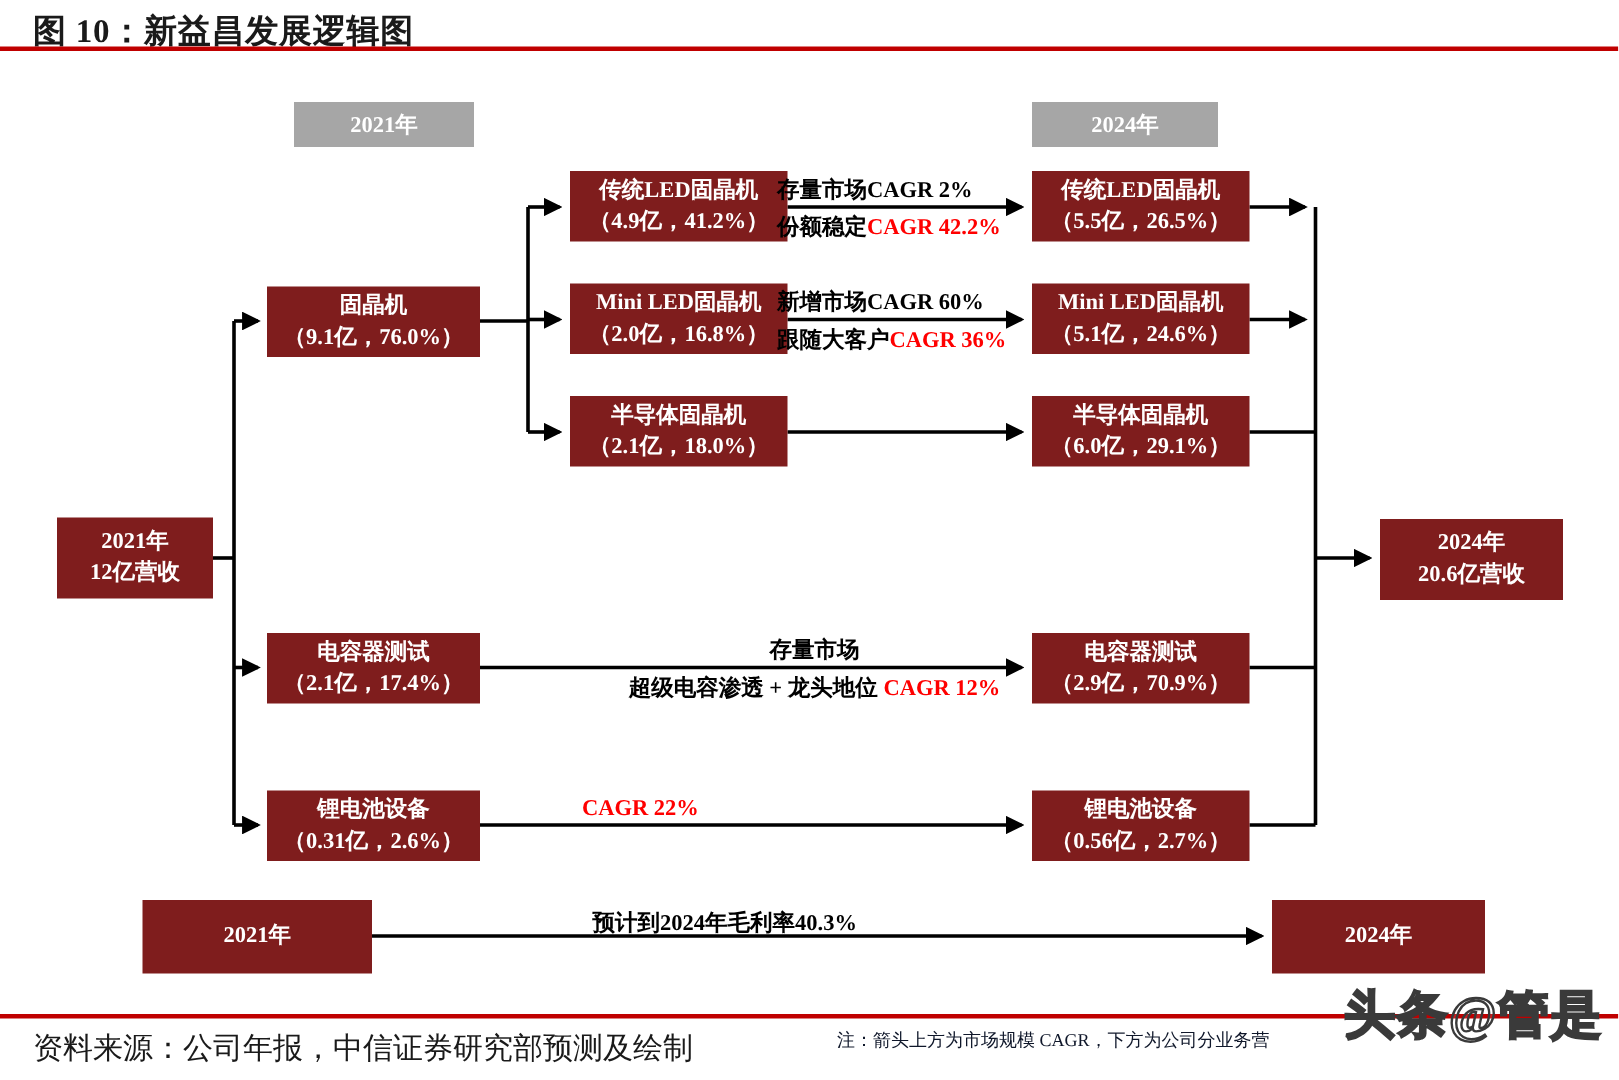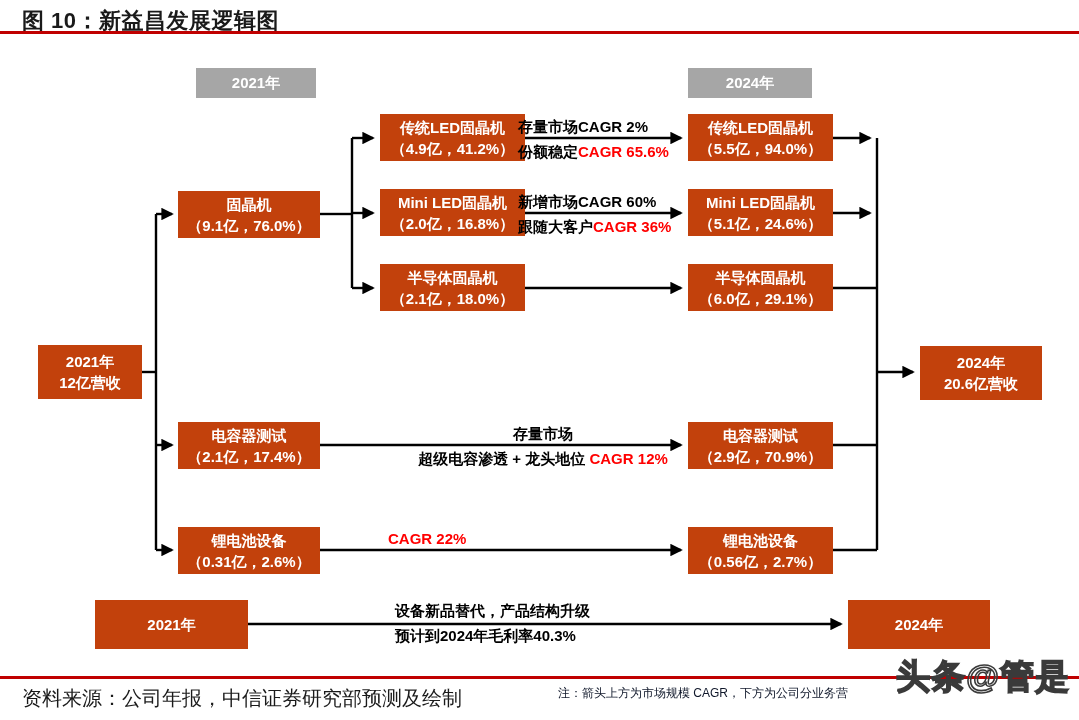--- a/index.html
+++ b/index.html
@@ -4,7 +4,7 @@
 <style>
   html,body{margin:0;padding:0;background:#fff;}
   .stage{position:relative;width:1079px;height:720px;background:#ffffff;overflow:hidden;
-         font-family:Liberation Sans, sans-serif;color:#111;}
+         font-family:Liberation Serif, serif;color:#111;}
   .title{position:absolute;left:22px;top:6px;font-size:22px;font-weight:700;color:#1a1a1a;letter-spacing:0.5px;}
   .rule{position:absolute;left:0;width:1079px;height:3px;background:#C00000;}
   .rule-top{top:31px;}

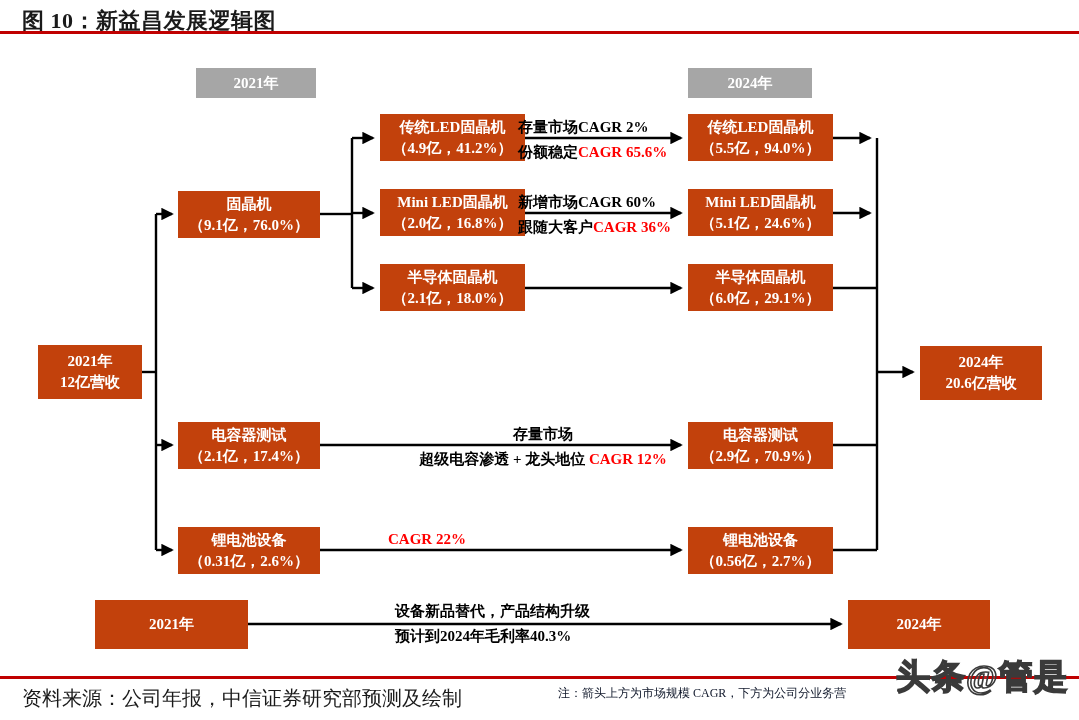--- a/index.html
+++ b/index.html
@@ -13,7 +13,7 @@
   .ln{stroke:#000;stroke-width:2.4;fill:none;}
   .gbox{position:absolute;background:#A6A6A6;color:#fff;display:flex;align-items:center;justify-content:center;
         font-size:15px;font-weight:600;z-index:2;}
-  .rbox{position:absolute;background:#c2410c;color:#fff;display:flex;flex-direction:column;align-items:center;
+  .rbox{position:absolute;background:#7f1d1d;color:#fff;display:flex;flex-direction:column;align-items:center;
         justify-content:center;text-align:center;font-size:15px;font-weight:700;line-height:21px;z-index:2;}
   .albl{position:absolute;z-index:2;font-size:15px;font-weight:600;color:#000;line-height:20px;}
   .albl .l1{height:20px;}

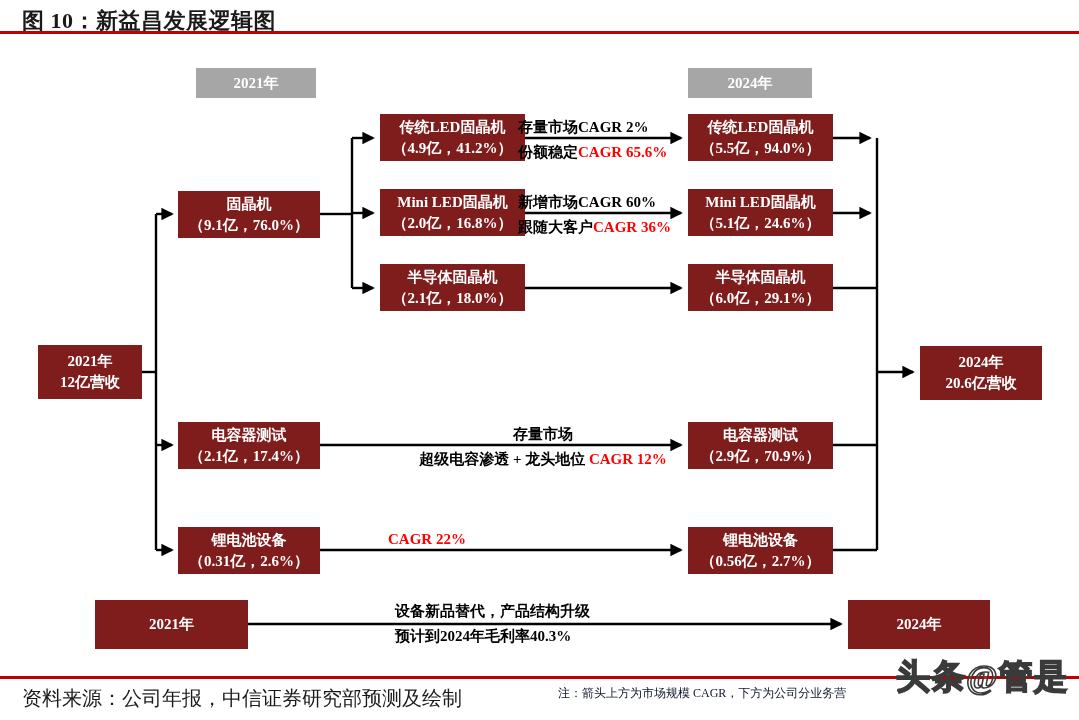--- a/index.html
+++ b/index.html
@@ -107,7 +107,7 @@
   </div>
   <div class="albl center" style="left:518px;top:117px;width:176px">
     <div class="l1">存量市场CAGR 2%</div>
-    <div class="l2"><span>份额稳定</span><span class="red">CAGR 65.6%</span></div>
+    <div class="l2"><span>份额稳定</span><span class="red">CAGR 42.2%</span></div>
   </div>
 
   <div class="rbox" style="left:380px;top:189px;width:145px;height:47px">

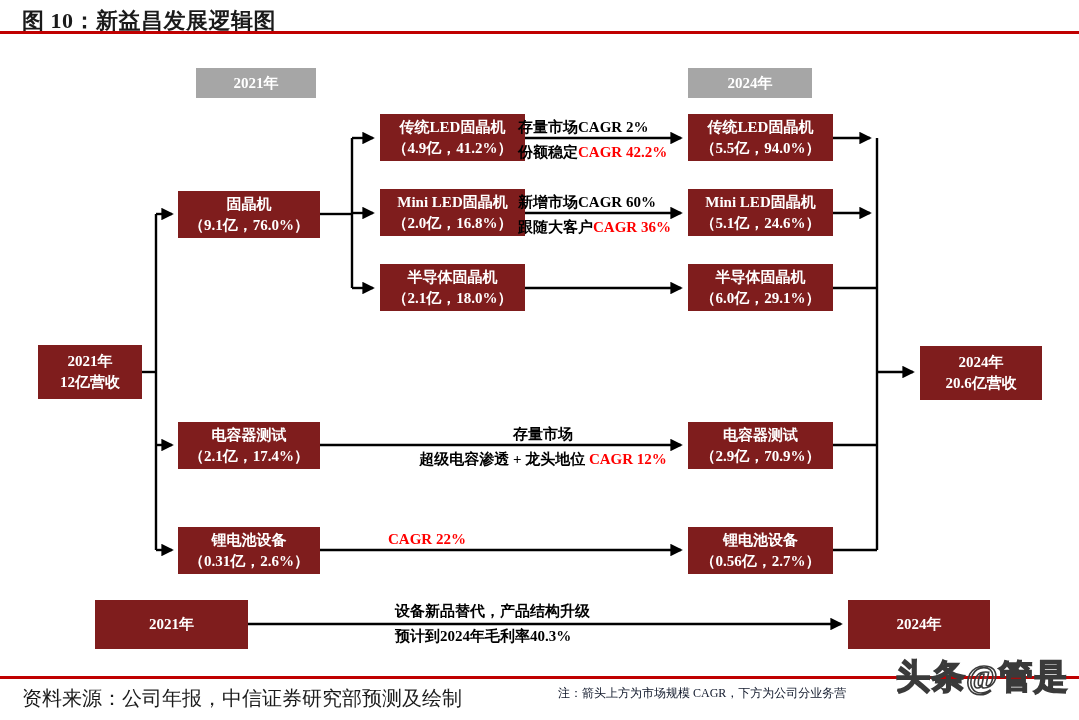--- a/index.html
+++ b/index.html
@@ -103,7 +103,7 @@
   </div>
   <div class="rbox" style="left:688px;top:114px;width:145px;height:47px">
     <span>传统LED固晶机</span>
-    <span>（5.5亿，94.0%）</span>
+    <span>（5.5亿，26.5%）</span>
   </div>
   <div class="albl center" style="left:518px;top:117px;width:176px">
     <div class="l1">存量市场CAGR 2%</div>

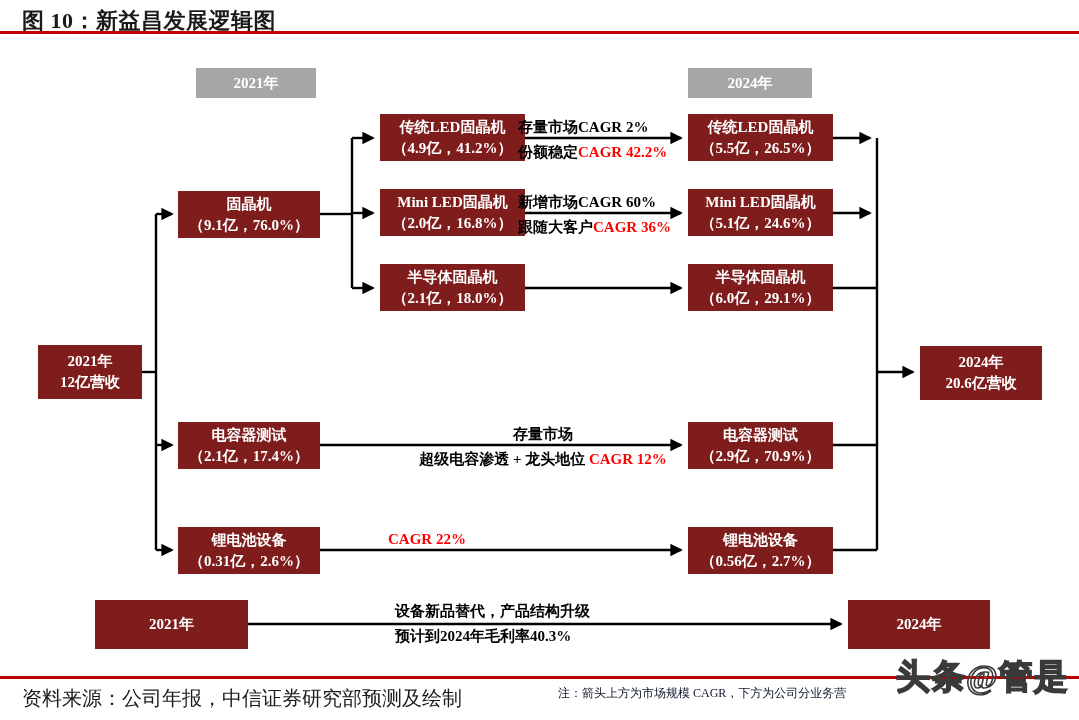--- a/index.html
+++ b/index.html
@@ -164,7 +164,6 @@
     <span>2024年</span>
   </div>
   <div class="albl center" style="left:395px;top:601px;width:300px">
-    <div class="l1">设备新品替代，产品结构升级</div>
     <div class="l2">预计到2024年毛利率40.3%</div>
   </div>
 

